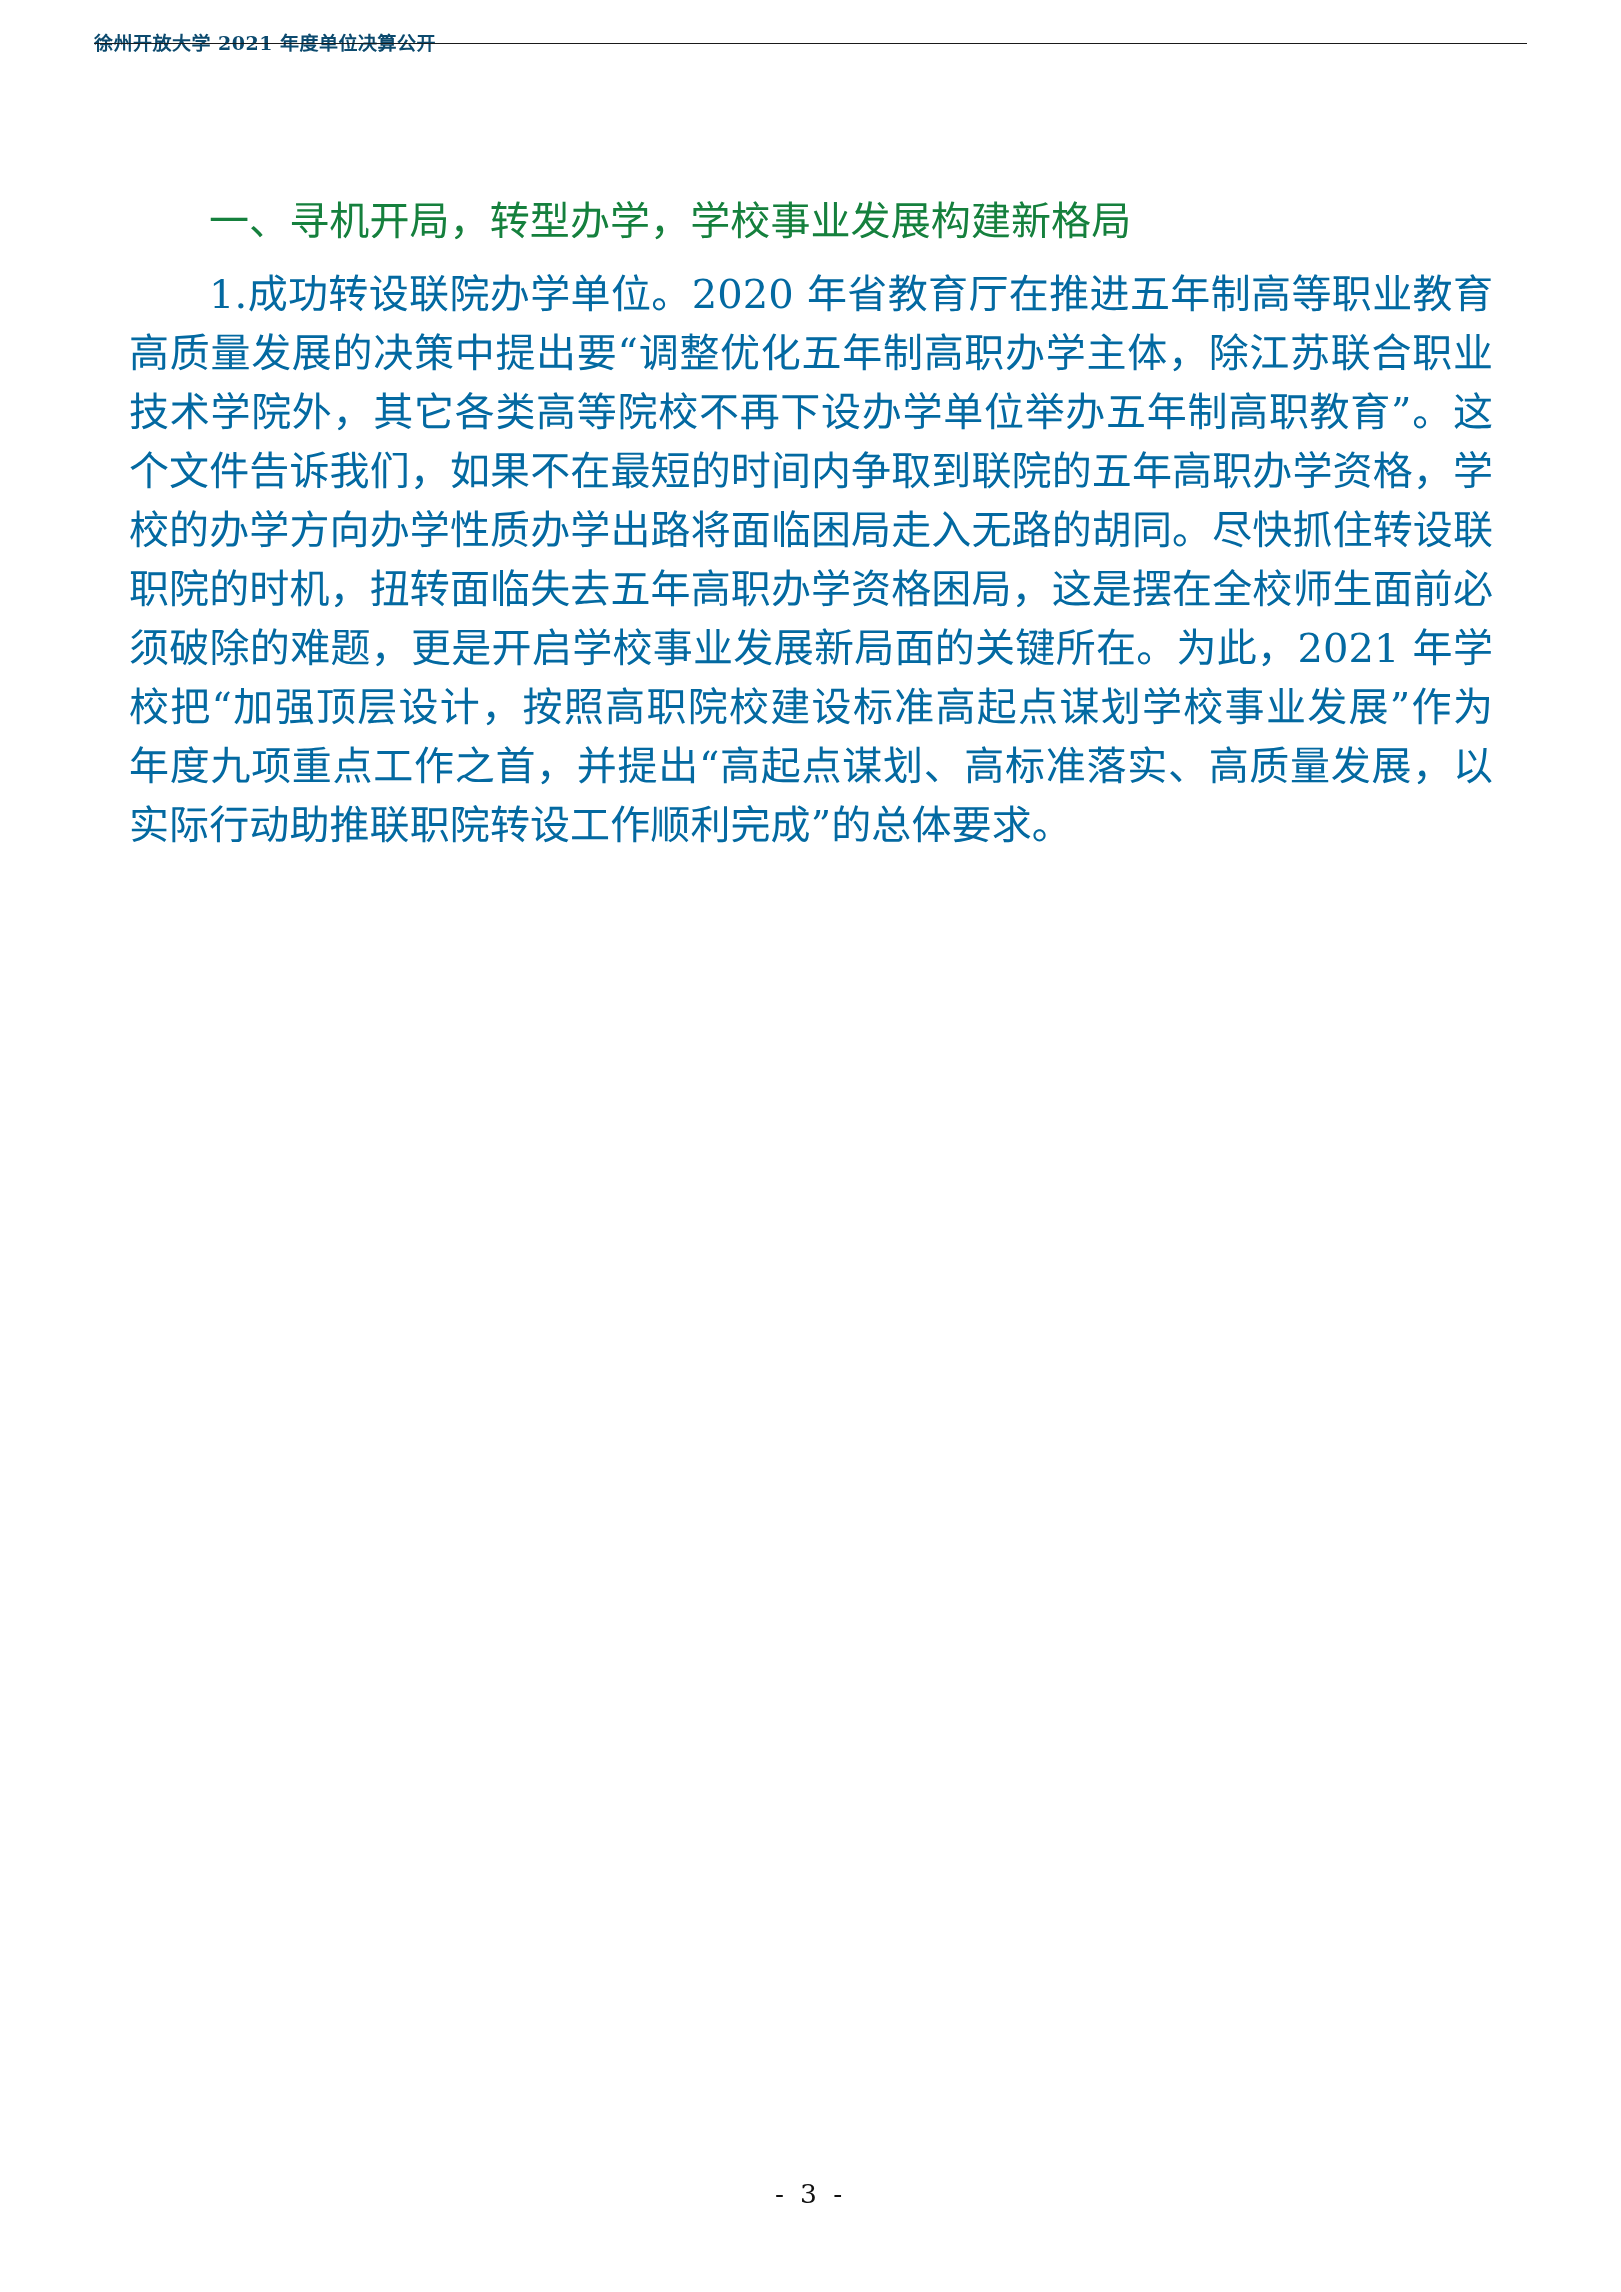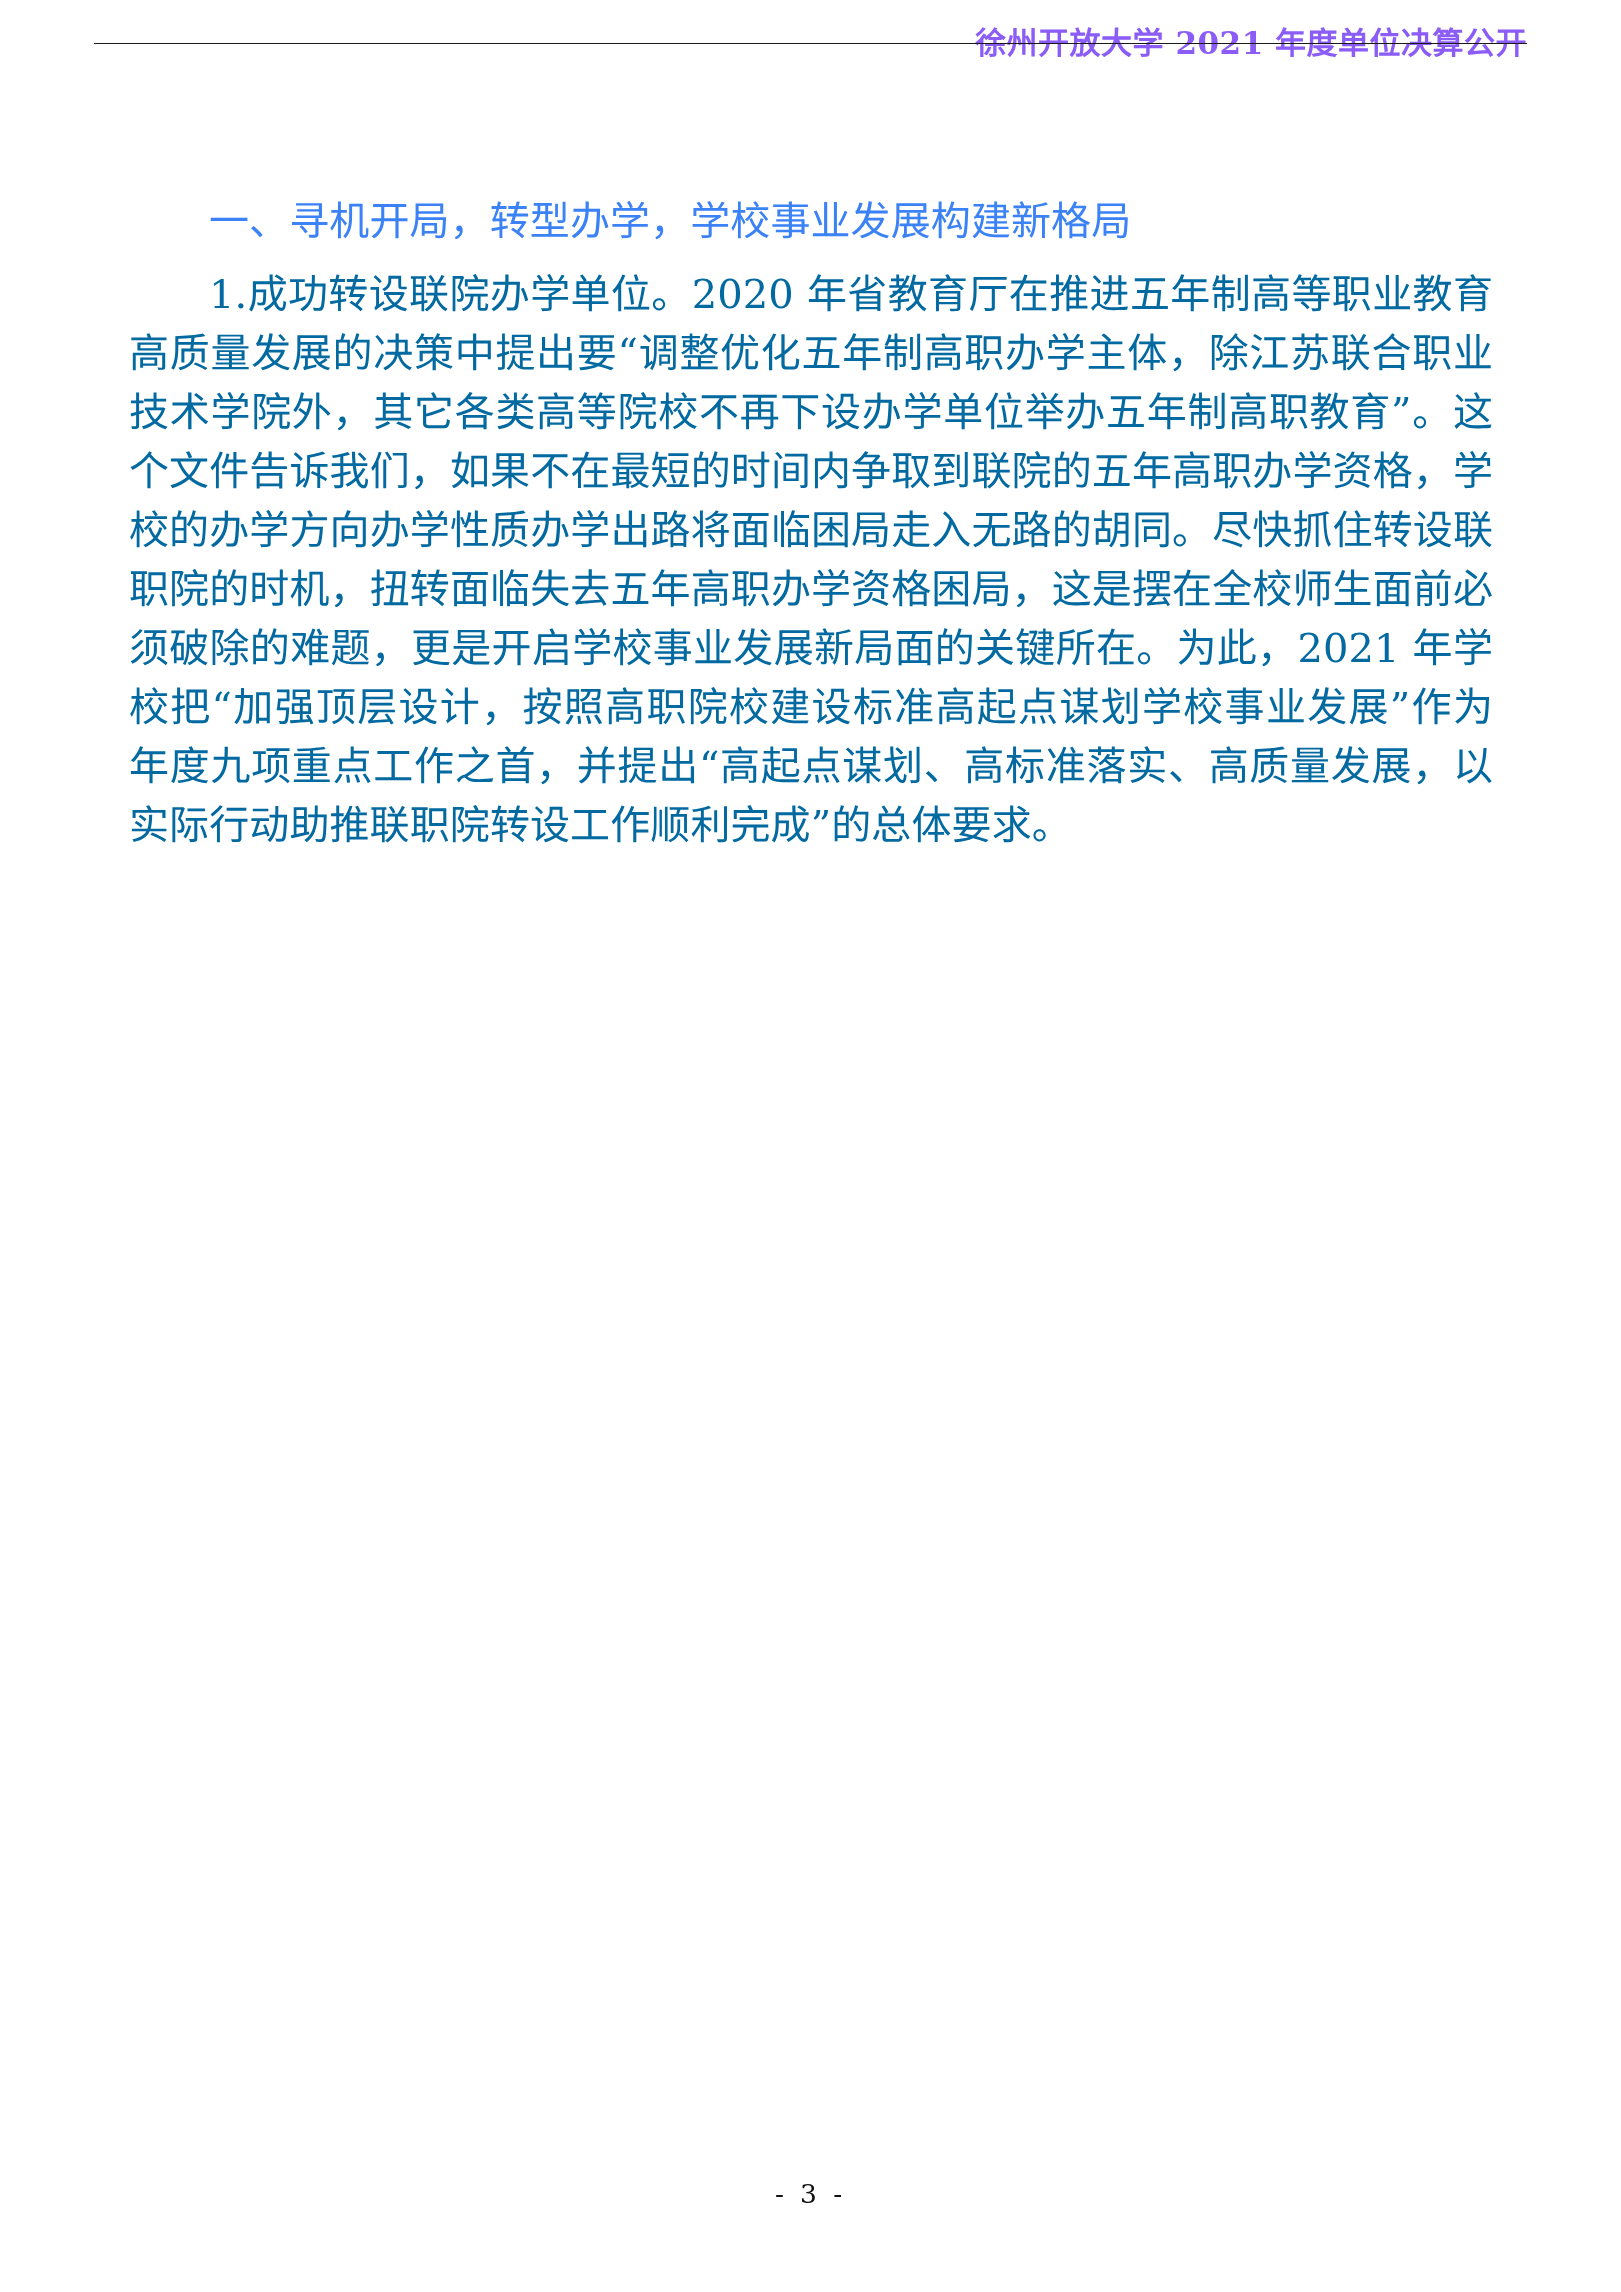--- a/index.html
+++ b/index.html
@@ -31,13 +31,12 @@
   }
 
   .page-header .header-text {
-    font-size: 31px;
+    font-size: 19px;
     line-height: 33px;
     letter-spacing: 0.5px;
     font-weight: 600;
-    color: #8b5cf6;
+    color: #0c4a6e;
     white-space: nowrap;
-    text-align: right;
   }
 
   .header-rule {

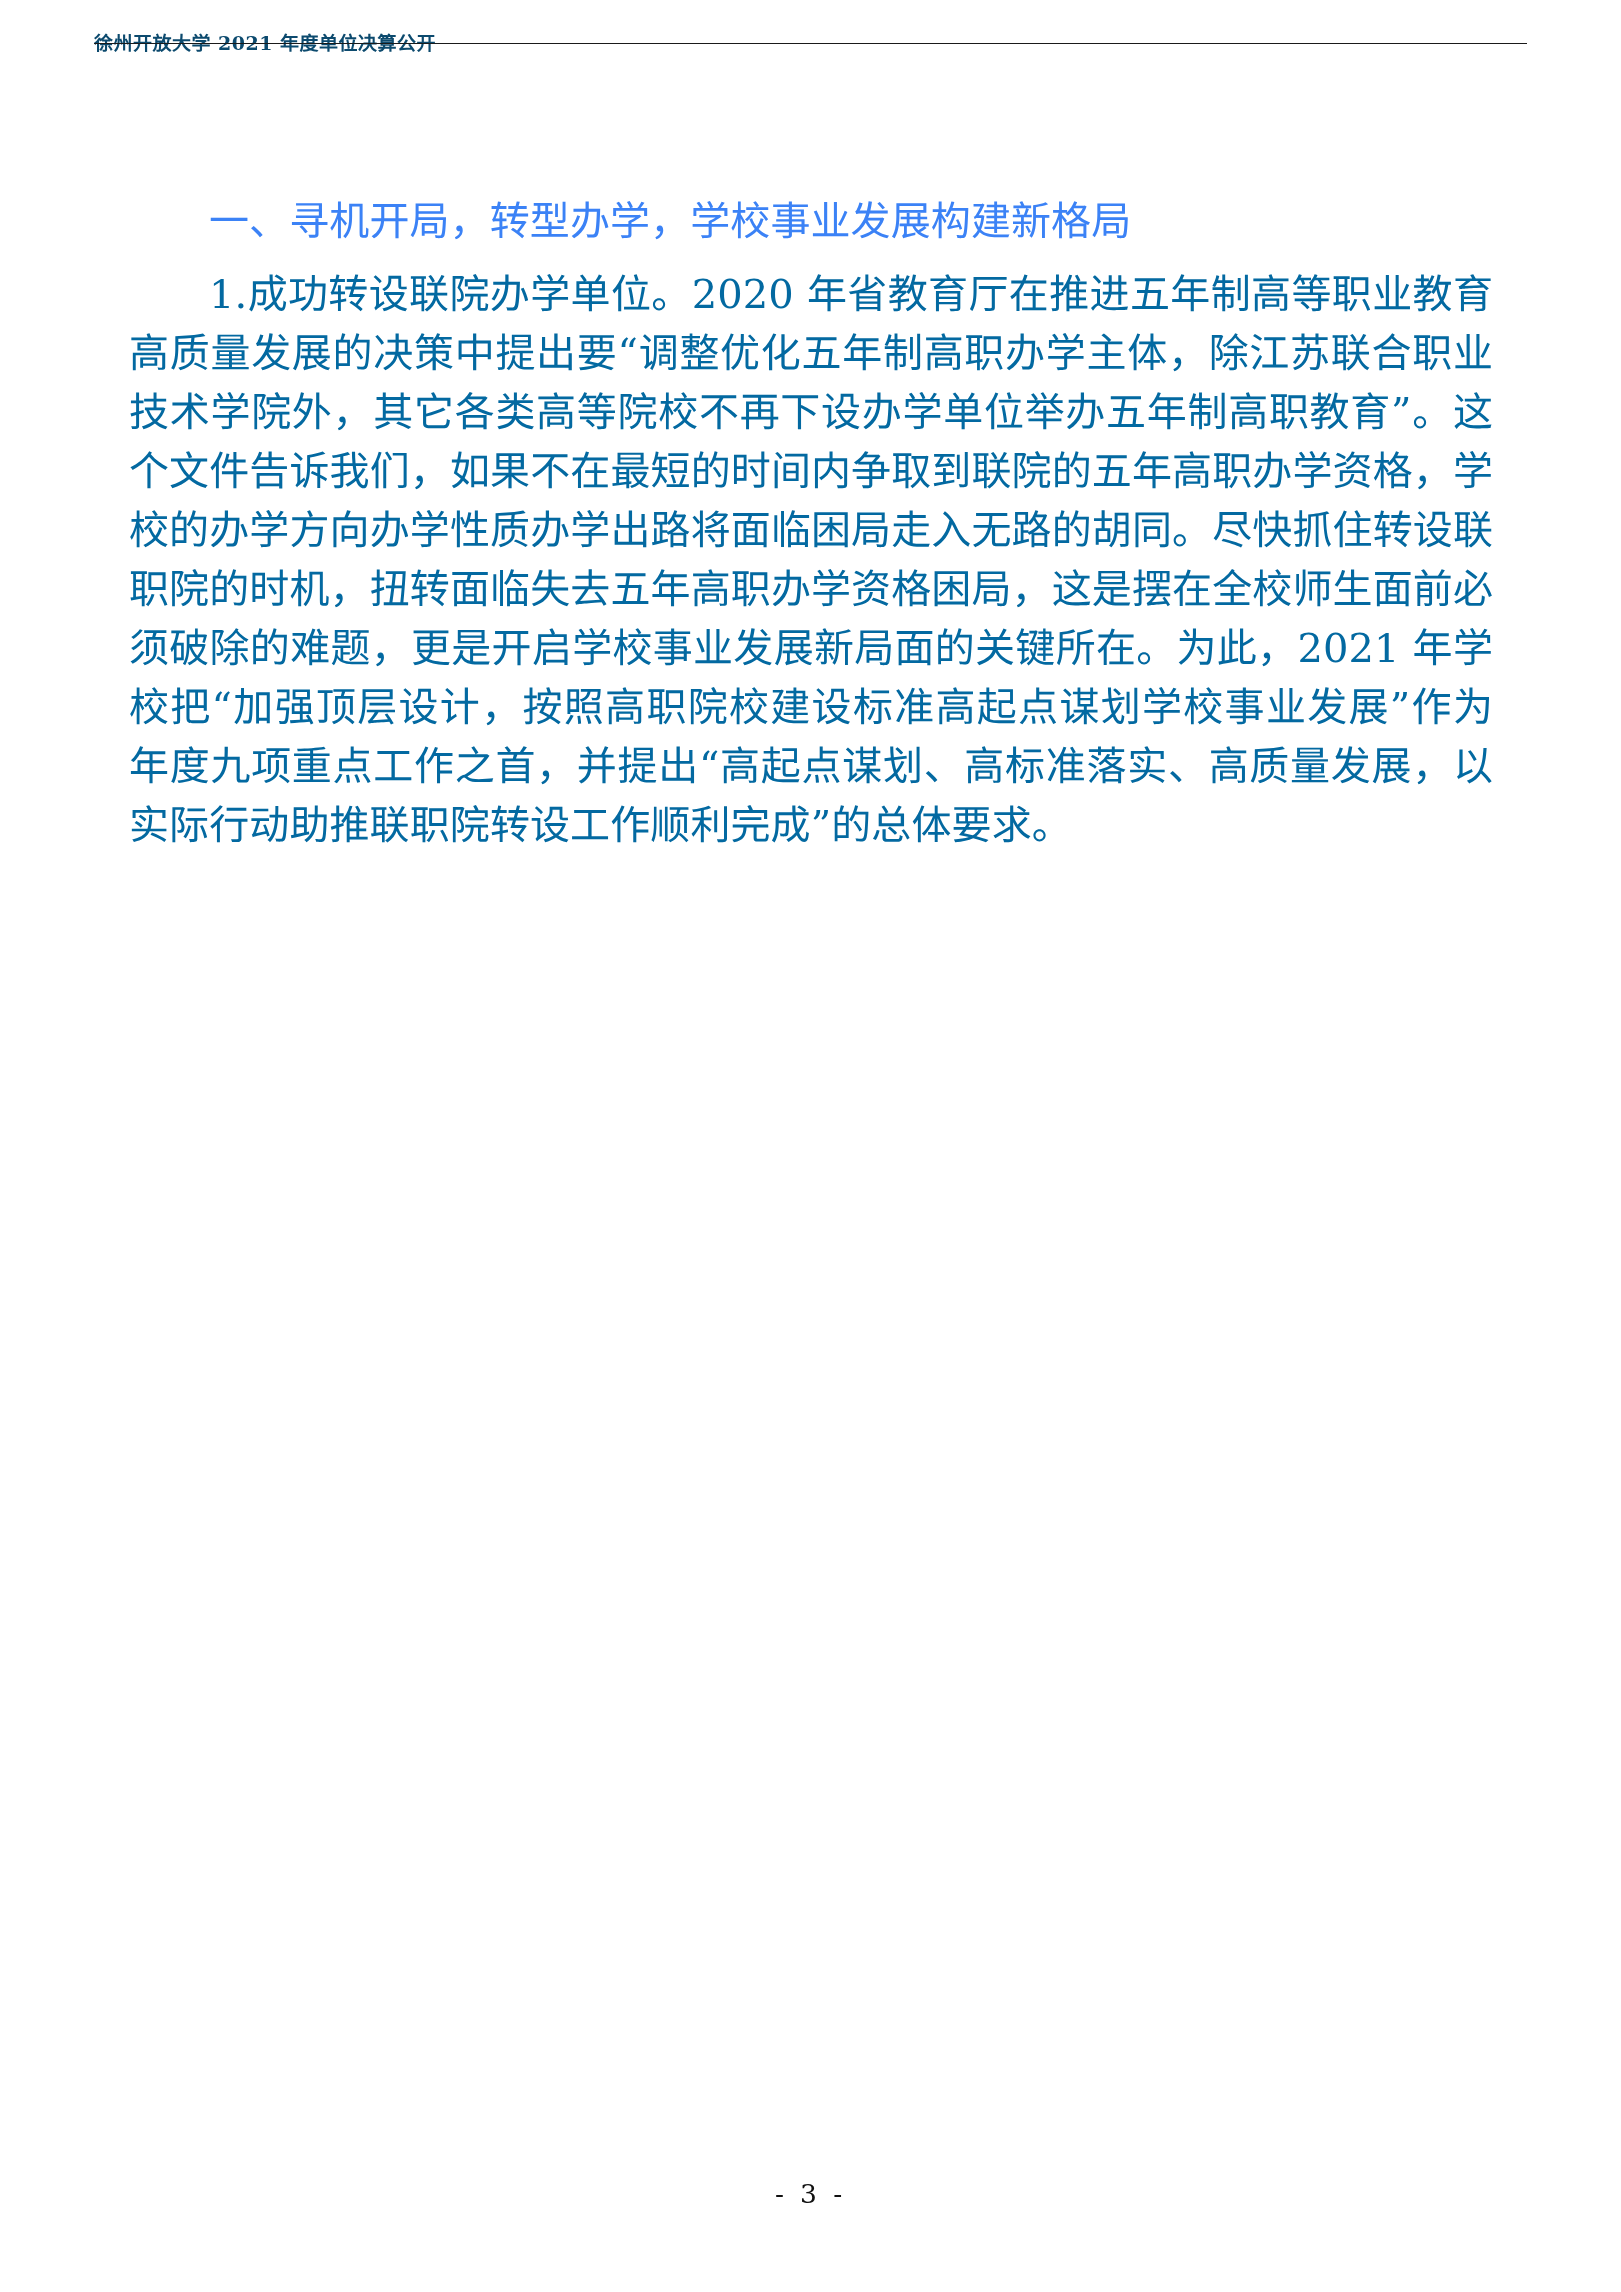--- a/index.html
+++ b/index.html
@@ -83,7 +83,7 @@
     letter-spacing: 0.1px;
     text-indent: 2em;
     margin: 0 0 13.7px 0;
-    color: #3b82f6;
+    color: #15803d;
     font-weight: 500;
   }
 

